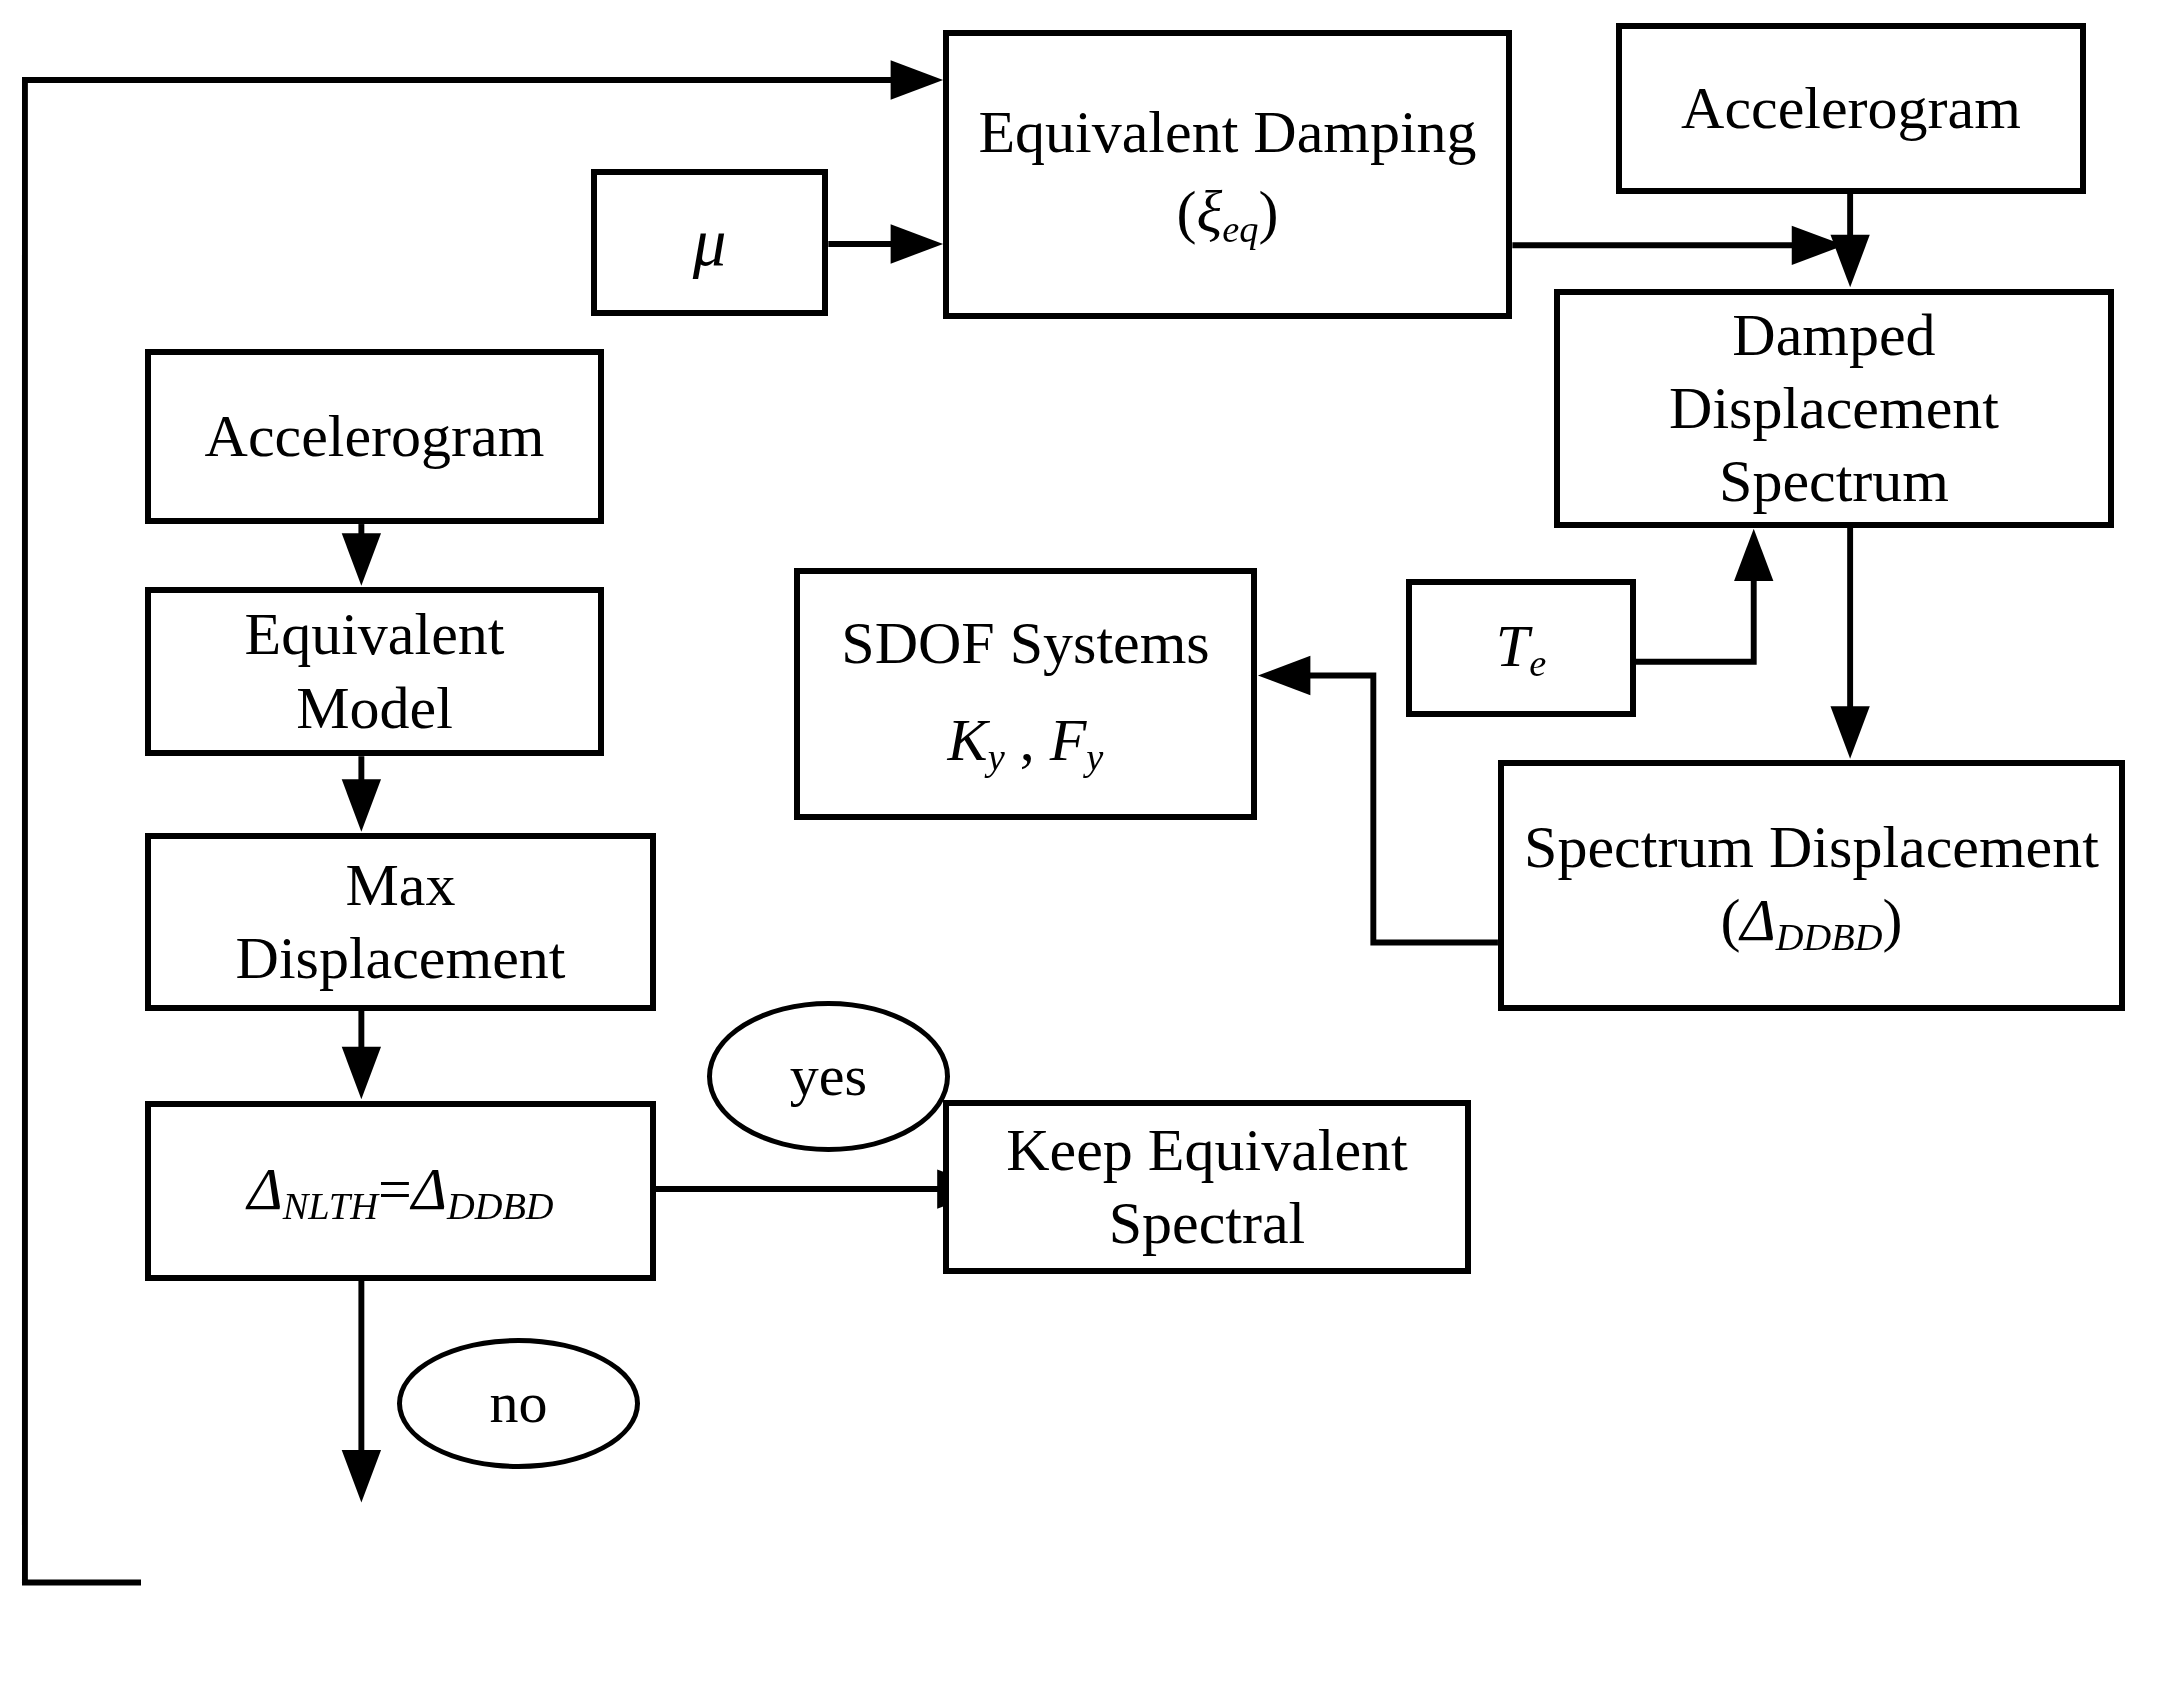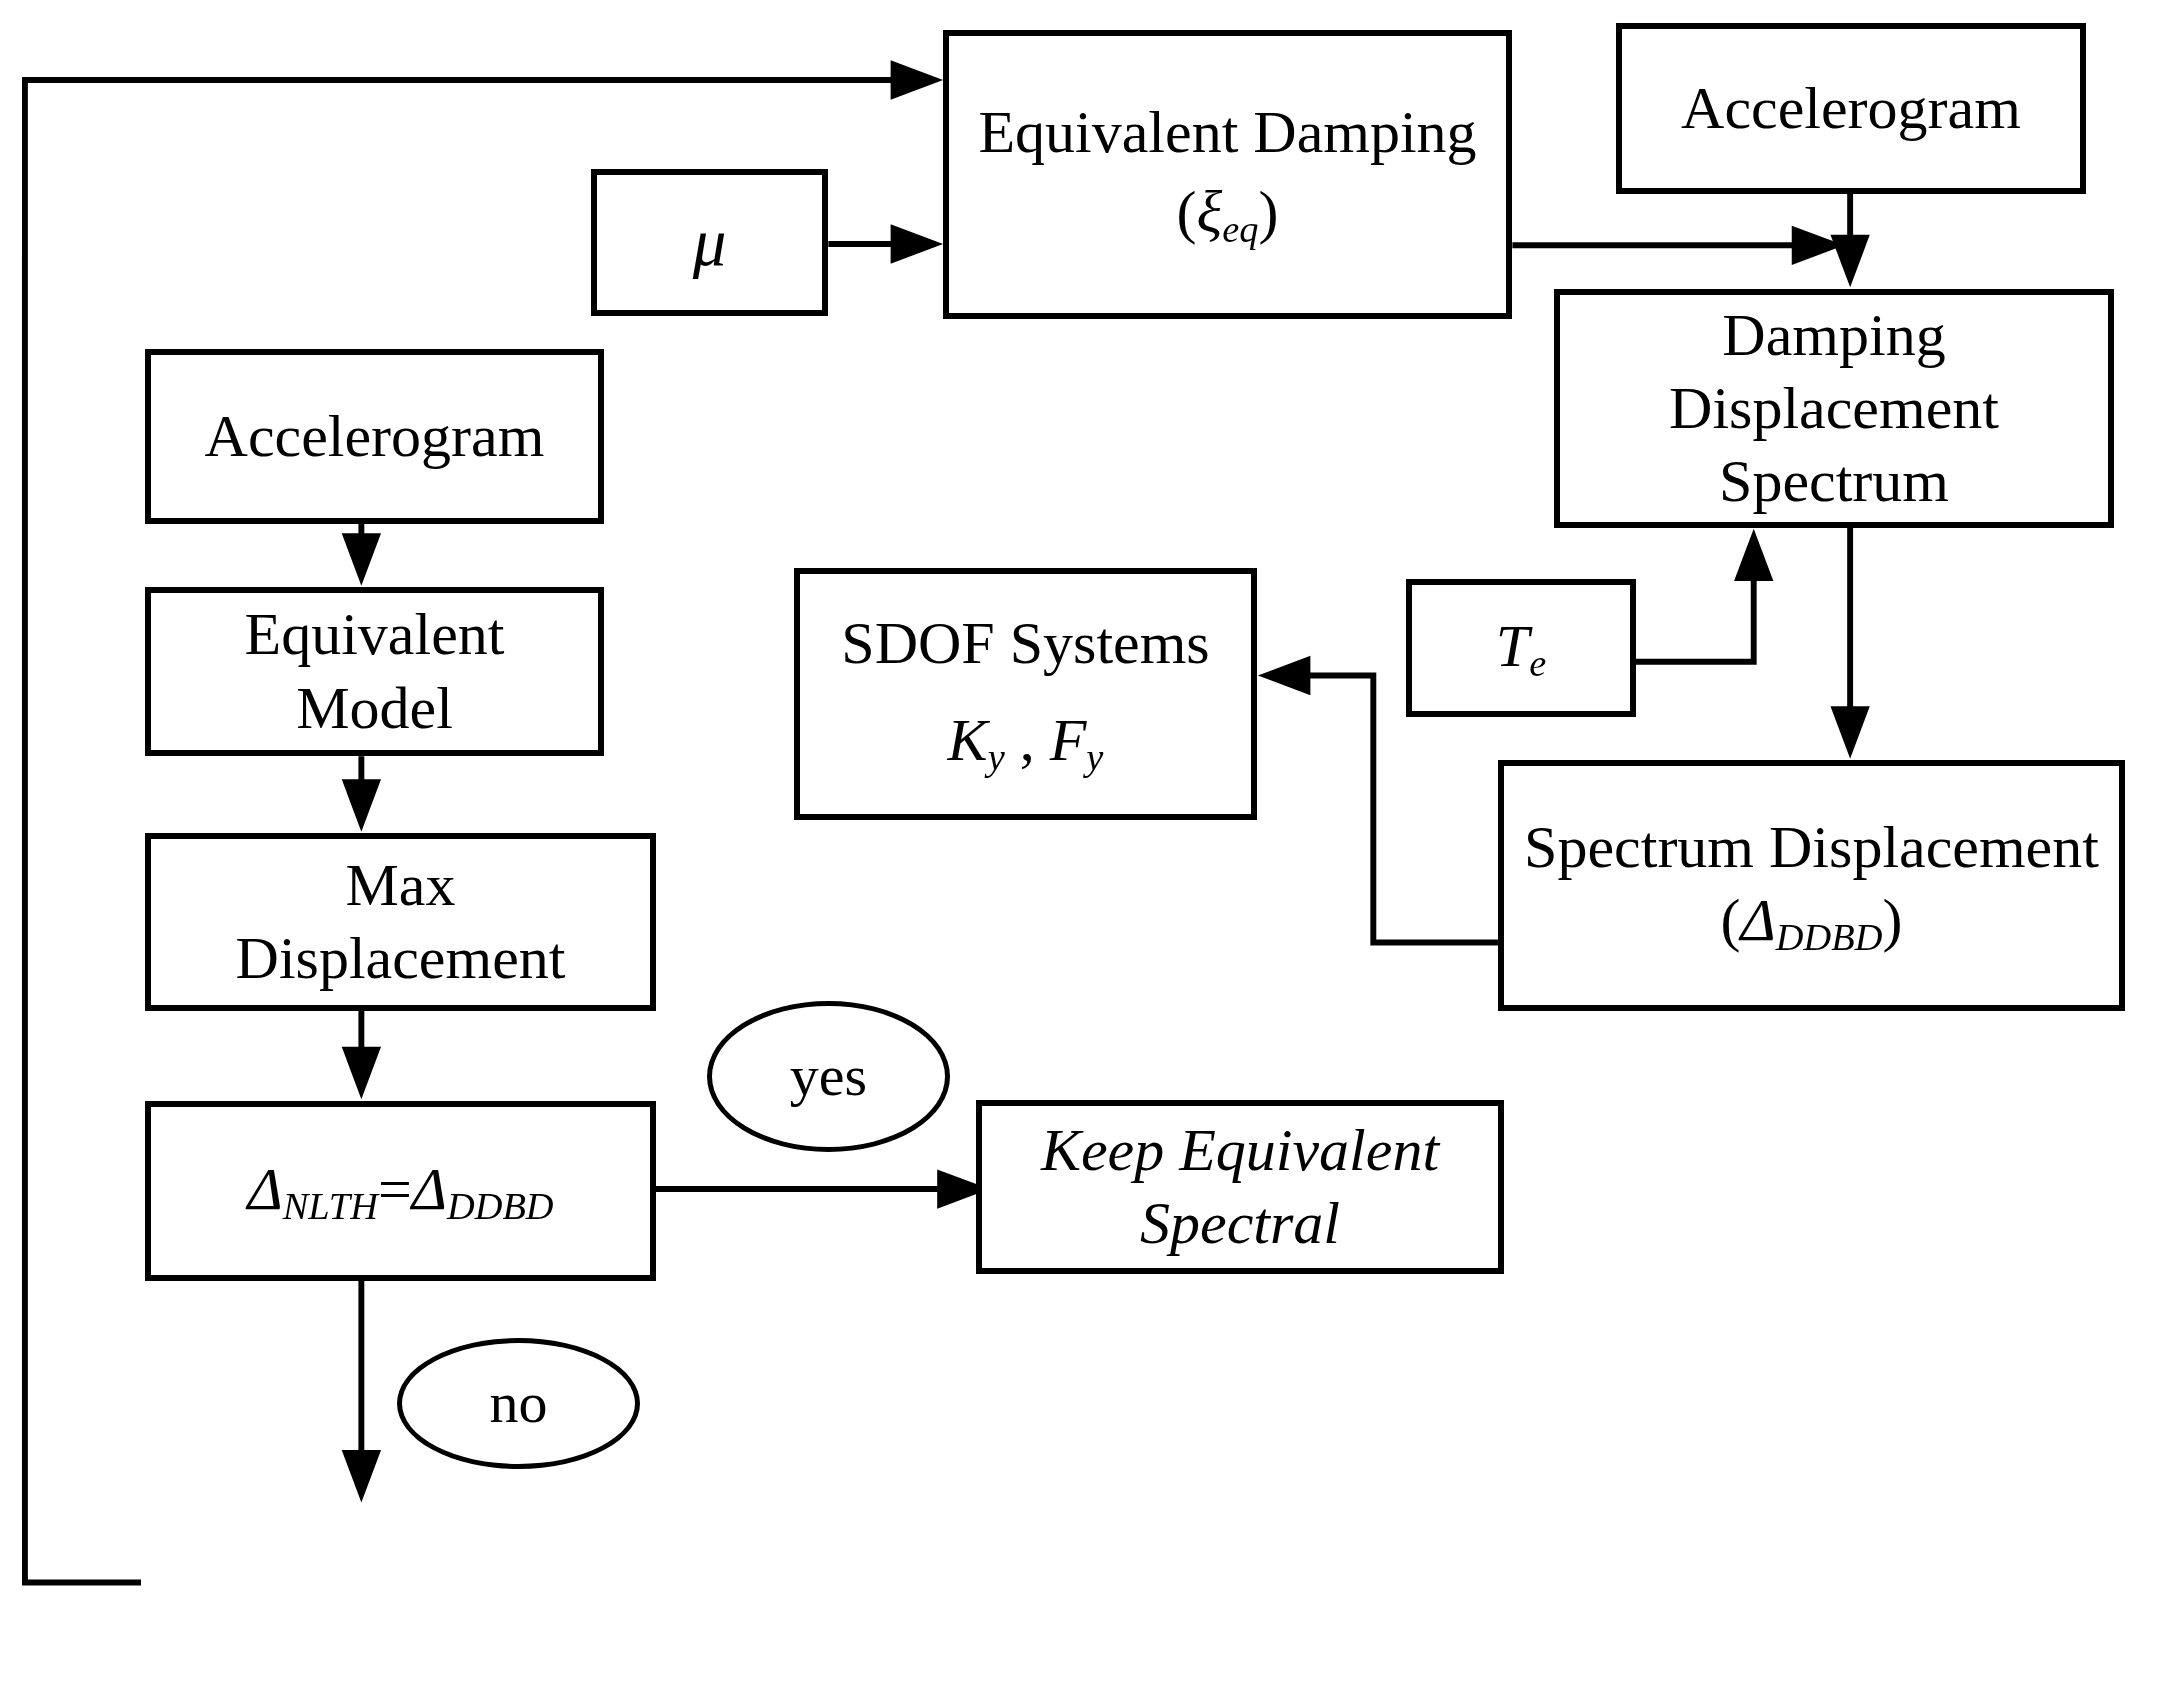--- a/index.html
+++ b/index.html
@@ -105,7 +105,7 @@
     </div>
     <div class="node" data-name="node-damped-displacement-spectrum" style="left: 1554px; top: 289px; width: 560px; height: 239px;">
       <div class="inner" data-name="node-label">
-        <div class="line" data-name="label-line"><span class="" data-name="label-segment">Damping</span></div>
+        <div class="line" data-name="label-line"><span class="" data-name="label-segment">Damped</span></div>
         <div class="line" data-name="label-line"><span class="" data-name="label-segment">Displacement</span></div>
         <div class="line" data-name="label-line"><span class="" data-name="label-segment">Spectrum</span></div>
       </div>

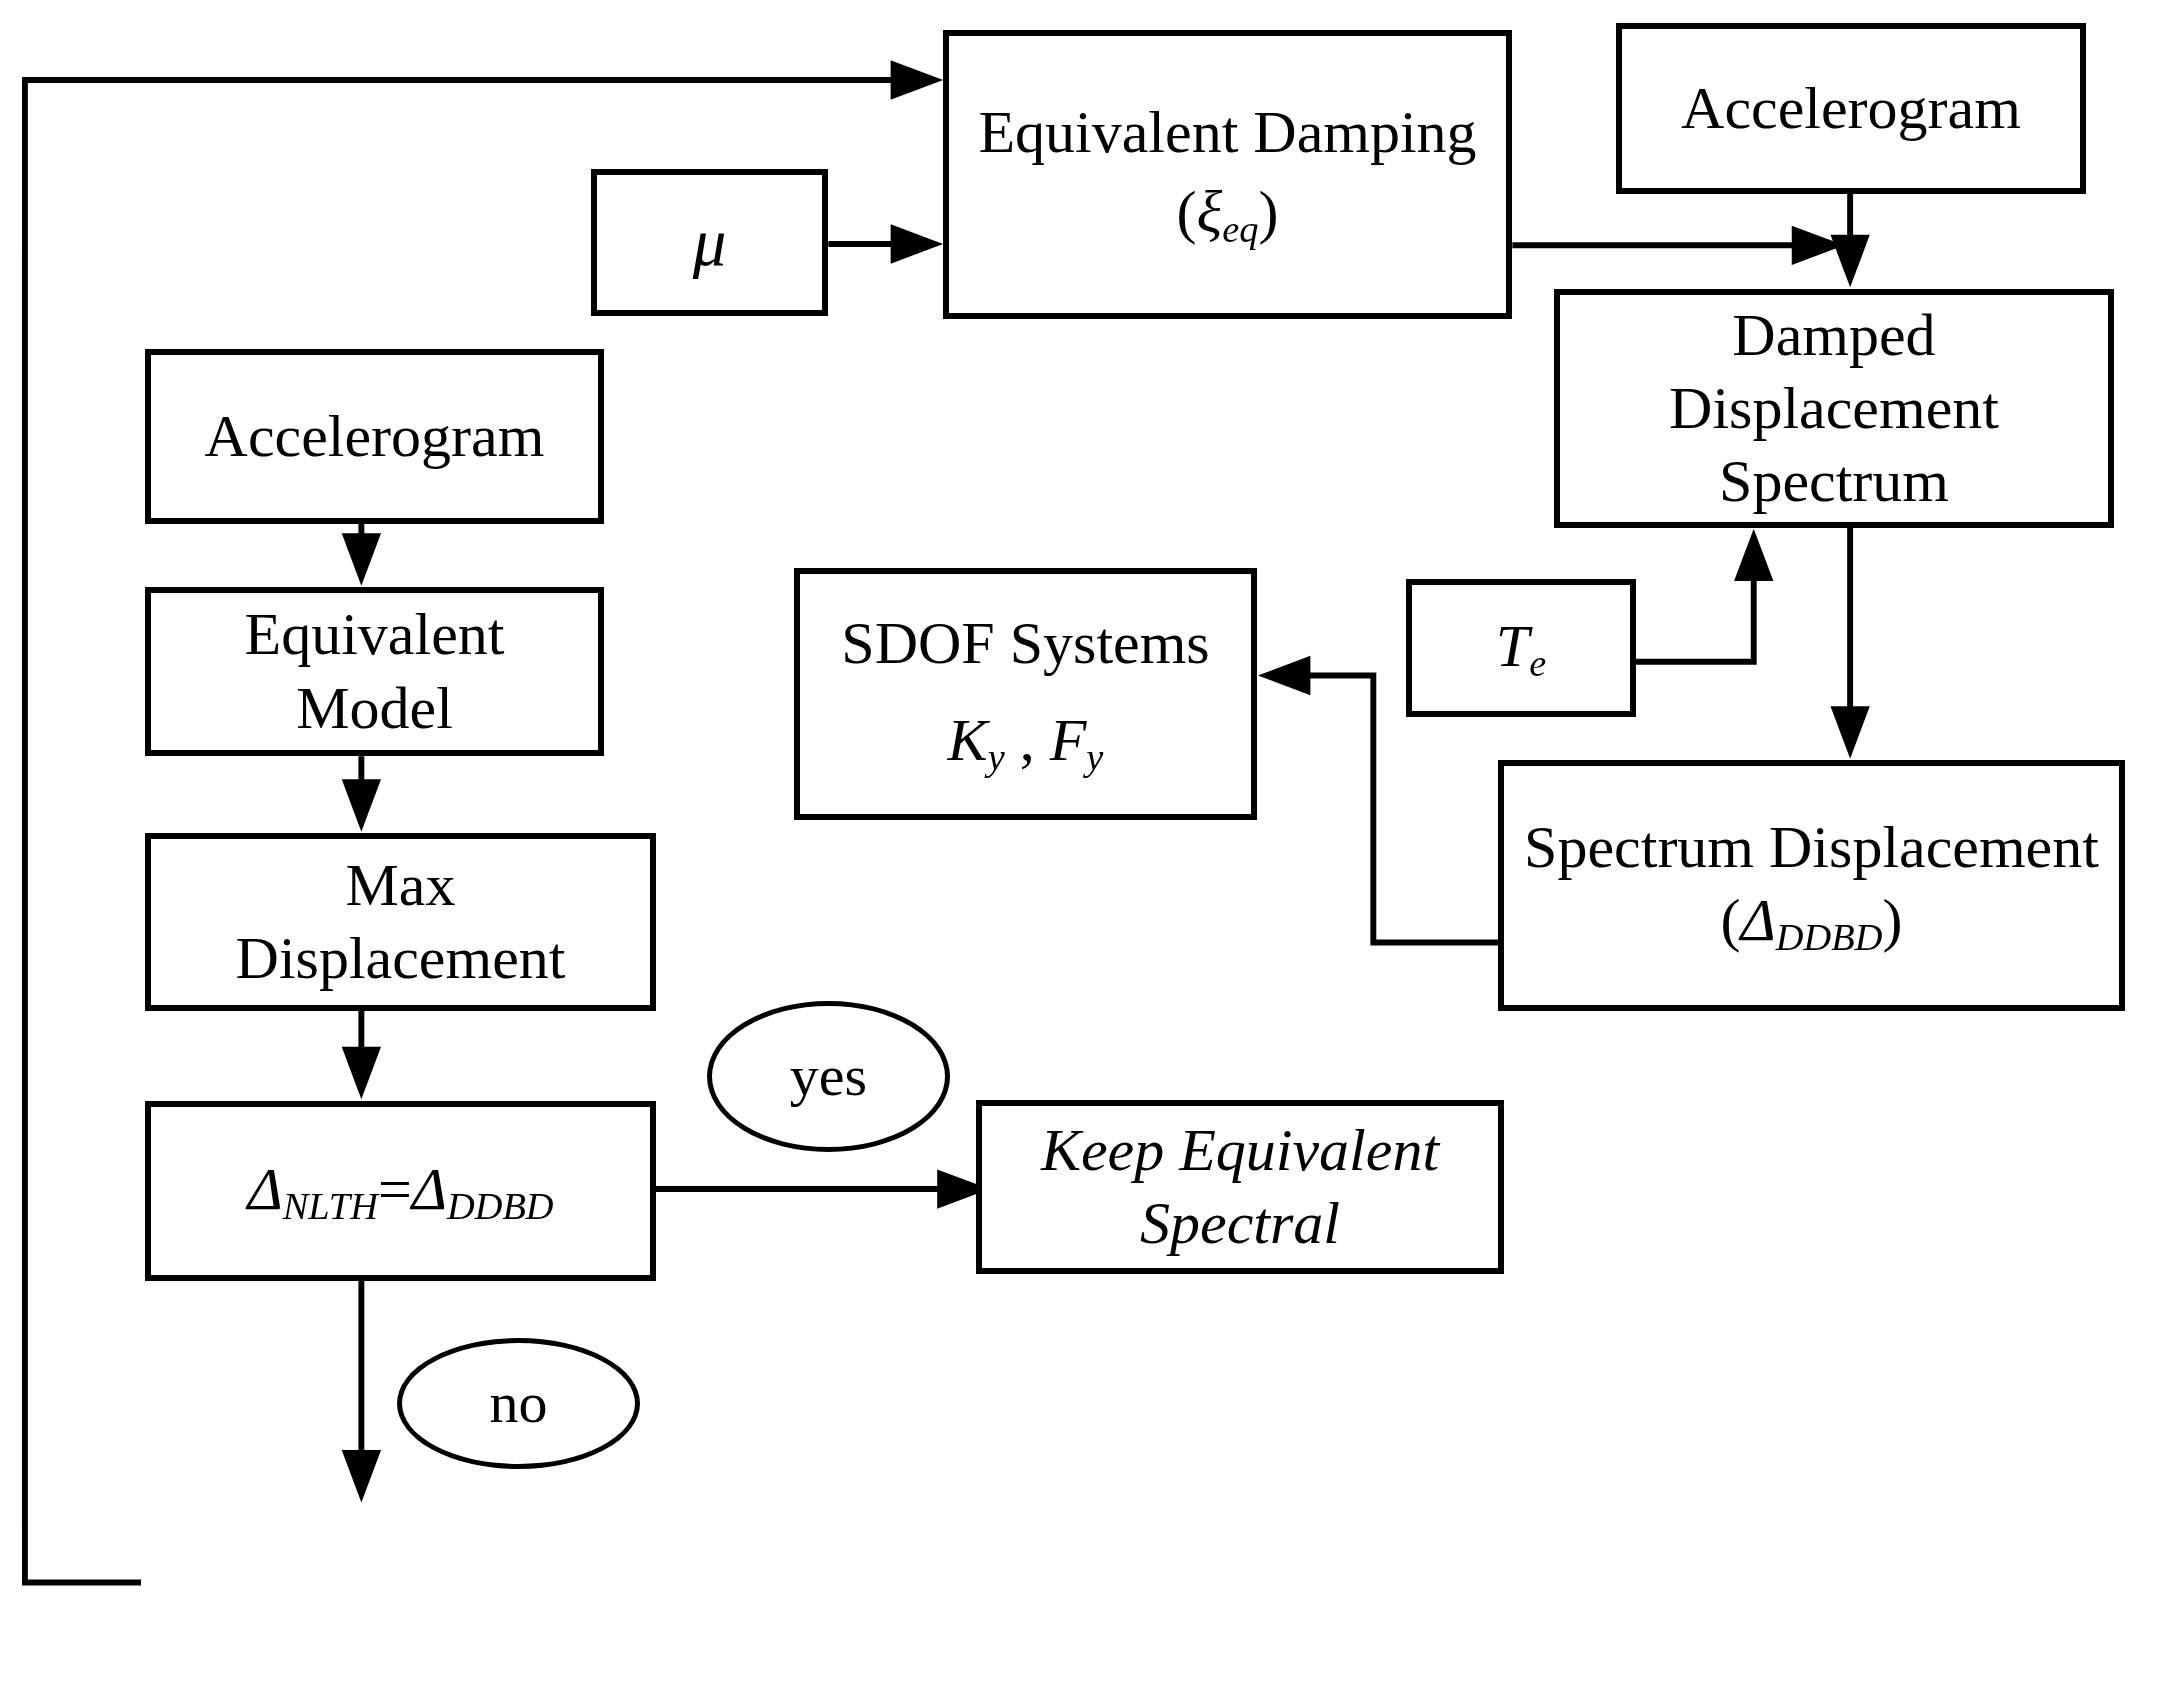--- a/index.html
+++ b/index.html
@@ -149,7 +149,7 @@
         <div class="line" data-name="label-line"><span class="it " data-name="label-segment">Δ</span><span class="it sub" data-name="label-segment">NLTH</span><span class="" data-name="label-segment">=</span><span class="it " data-name="label-segment">Δ</span><span class="it sub" data-name="label-segment">DDBD</span></div>
       </div>
     </div>
-    <div class="node" data-name="node-keep-equivalent-damping" style="left: 976px; top: 1100px; width: 528px; height: 174px; font-style: italic;">
+    <div class="node" data-name="node-keep-equivalent-damping" style="left: 943px; top: 1100px; width: 528px; height: 174px;">
       <div class="inner" data-name="node-label">
         <div class="line" data-name="label-line"><span class="" data-name="label-segment">Keep Equivalent</span></div>
         <div class="line" data-name="label-line"><span class="" data-name="label-segment">Spectral</span></div>

